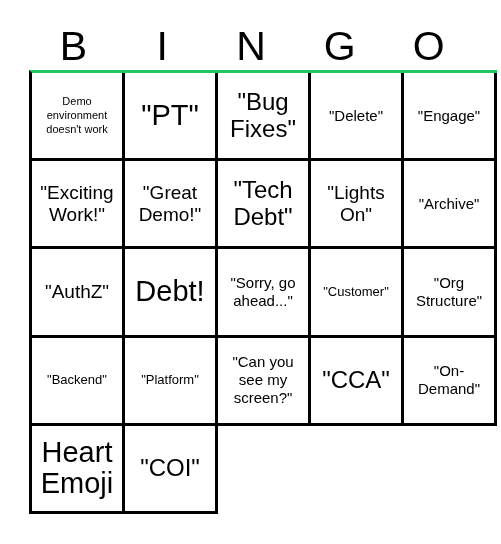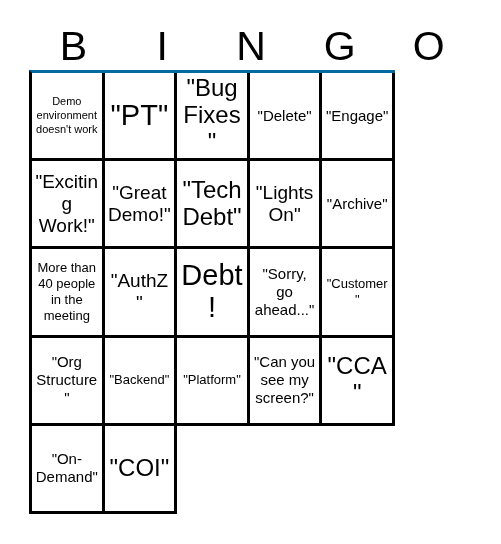--- a/index.html
+++ b/index.html
@@ -51,10 +51,10 @@
     position: absolute;
     left: 29px;
     top: 70px;
-    width: 366px;
+    width: 468px;
     height: 444px;
     box-sizing: border-box;
-    border-top: 3px solid #0369a1;
+    border-top: 3px solid #22c55e;
     border-left: 3px solid #000000;
     display: grid;
     grid-template-columns: repeat(5, 1fr);

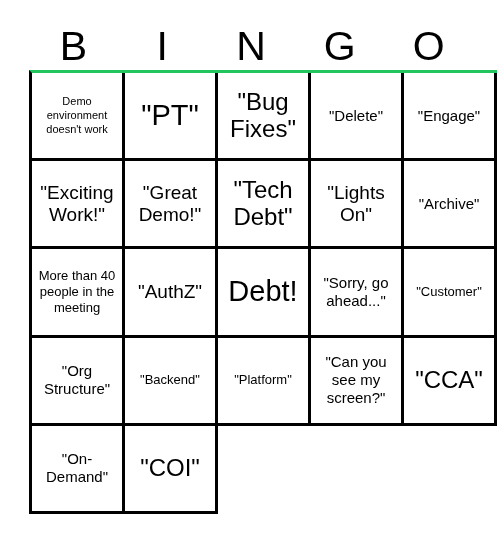--- a/index.html
+++ b/index.html
@@ -139,9 +139,6 @@
         <span class="cell-text fs-md">"Archive"</span>
       </div>
       <div class="cell">
-        <span class="cell-text fs-sm">More than 40 people in the meeting</span>
-      </div>
-      <div class="cell">
         <span class="cell-text fs-lg">"AuthZ"</span>
       </div>
       <div class="cell">

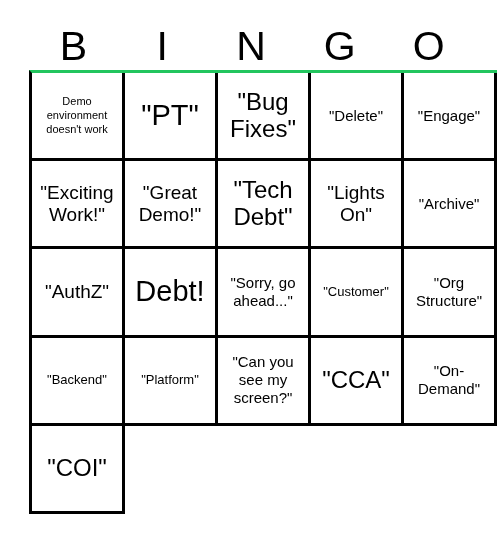--- a/index.html
+++ b/index.html
@@ -169,6 +169,9 @@
         <span class="cell-text fs-md">"On-Demand"</span>
       </div>
       <div class="cell">
+        <span class="cell-text fs-xxl">Heart Emoji</span>
+      </div>
+      <div class="cell">
         <span class="cell-text fs-xl">"COI"</span>
       </div>
     </div>

